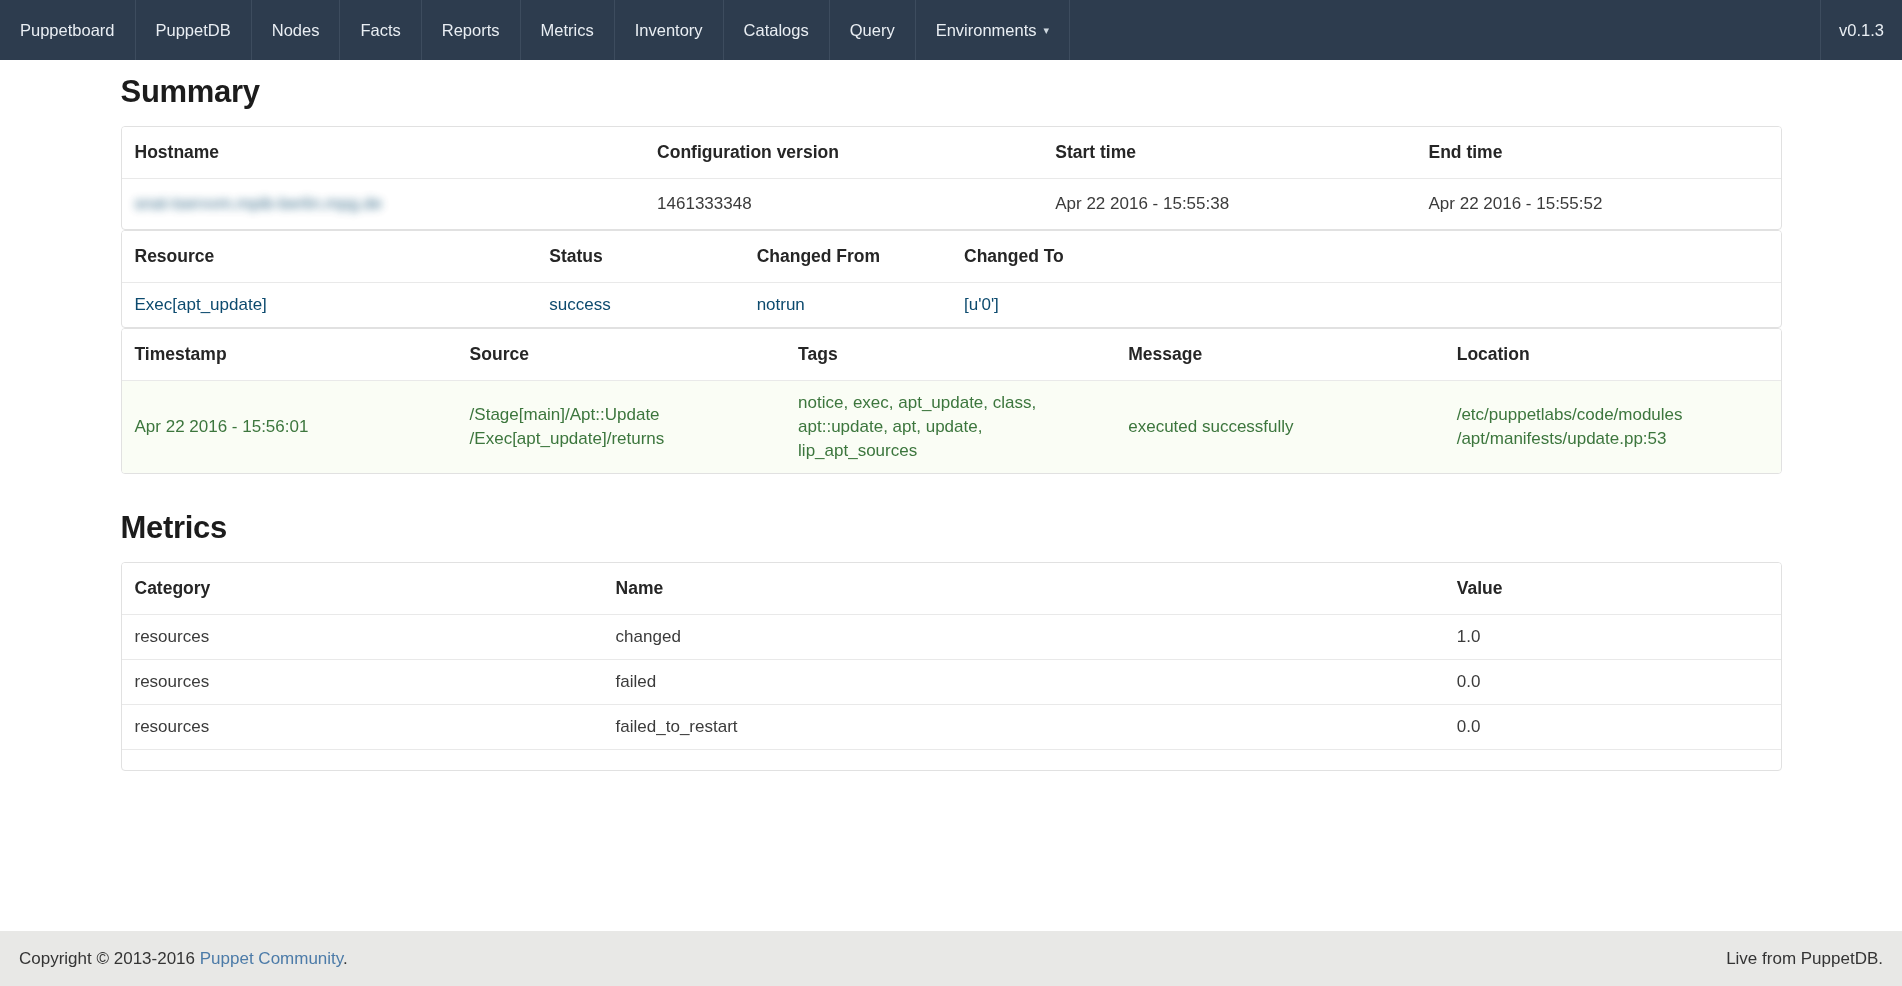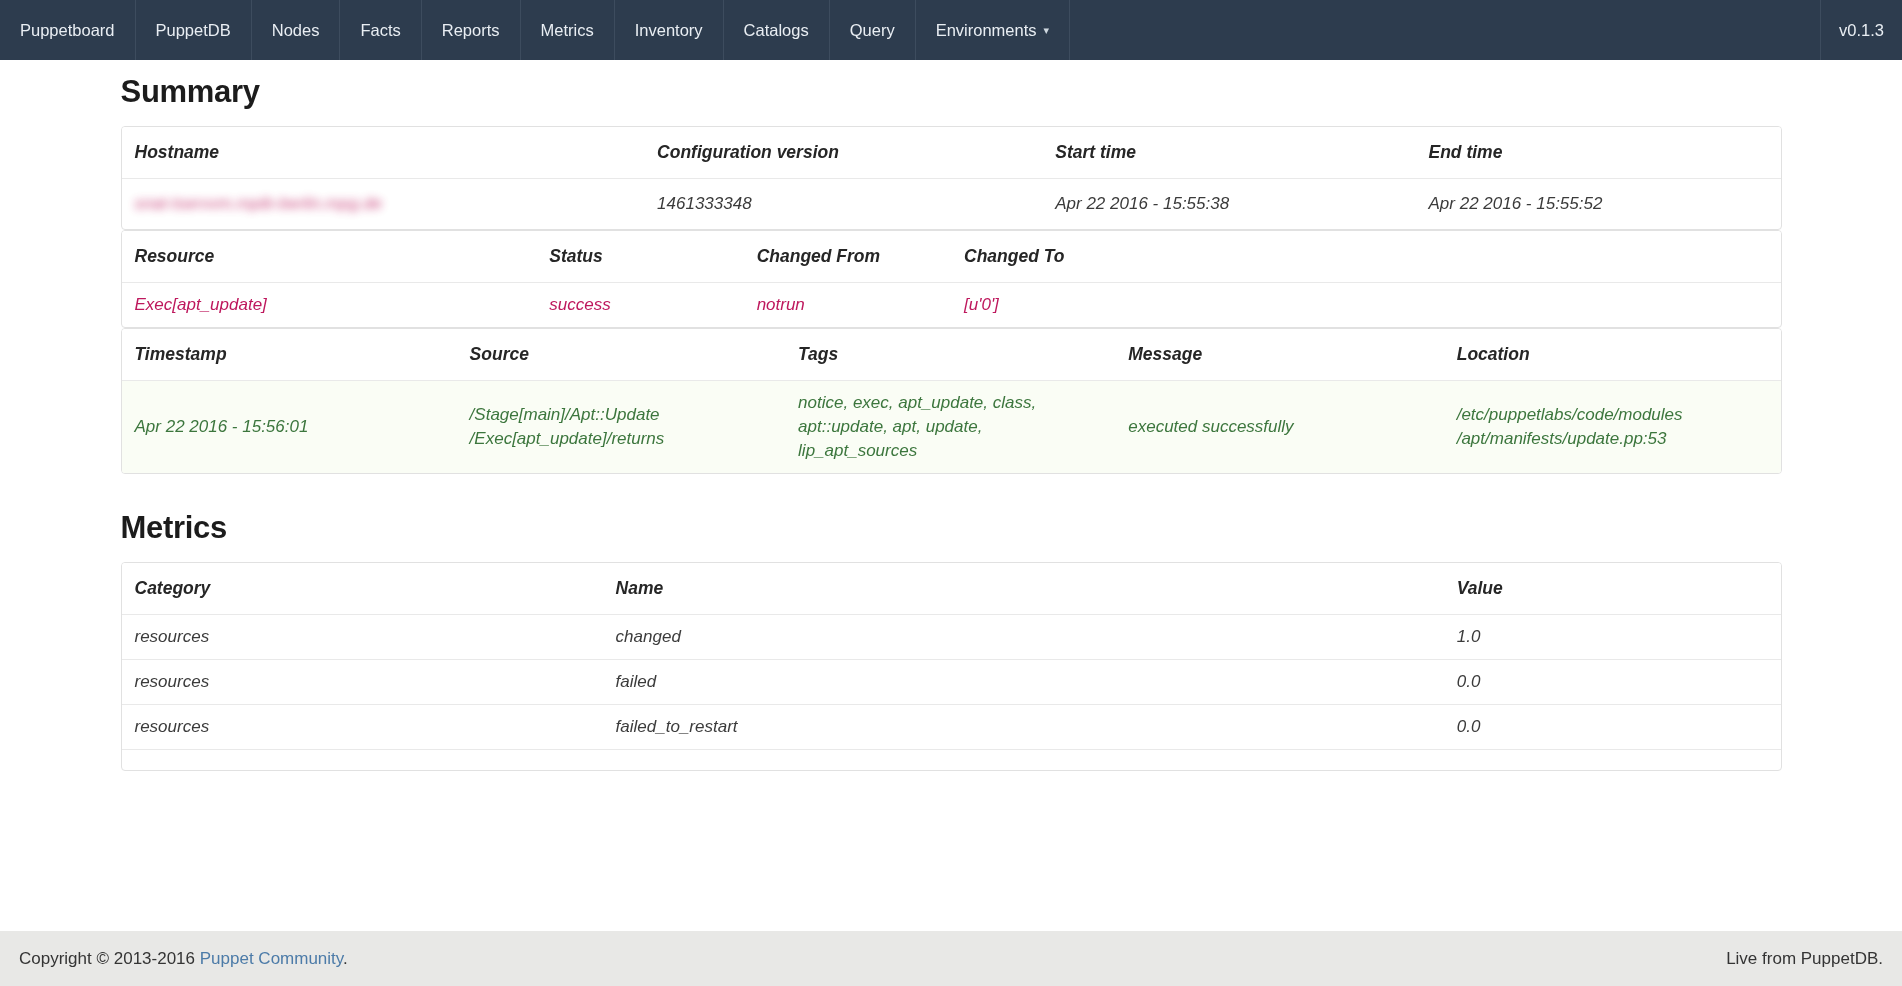--- a/index.html
+++ b/index.html
@@ -47,7 +47,7 @@
     border: 1px solid #e1e1e1; border-radius: 4px;
     overflow: hidden; background: #fff;
   }
-  table { width: 100%; border-collapse: collapse; table-layout: fixed; font-style: italic; }
+  table { width: 100%; border-collapse: collapse; table-layout: fixed; }
   th {
     text-align: left; font-weight: 700; color: #262626;
     font-size: 17.5px; padding: 15px 13px; line-height: 21px;

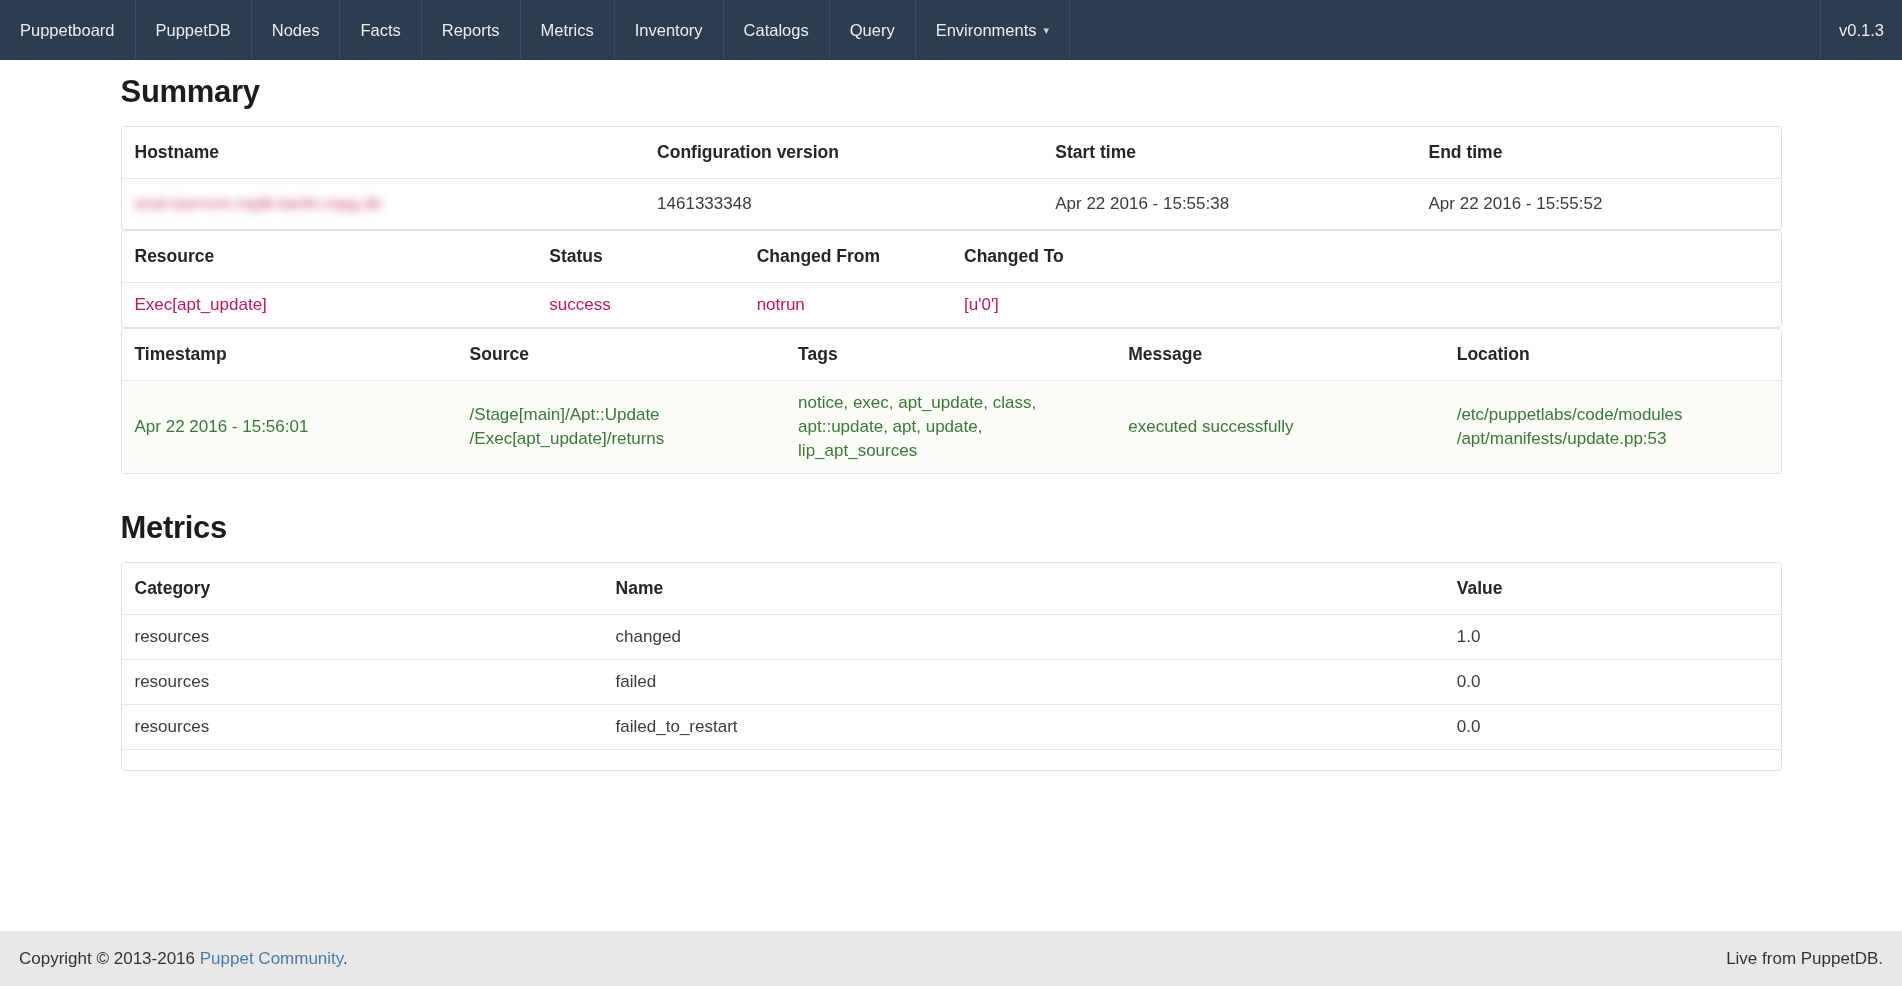--- a/index.html
+++ b/index.html
@@ -61,7 +61,7 @@
   .summary-table td { padding: 13px 13px; }
   .pre { white-space: pre-line; }
 
-  a.tbl-link { color: #be185d; text-decoration: none; cursor: pointer; }
+  a.tbl-link { color: #0c4a6e; text-decoration: none; cursor: pointer; }
   .blurred {
     filter: blur(4px); opacity: 0.8;
     user-select: none; pointer-events: auto;

